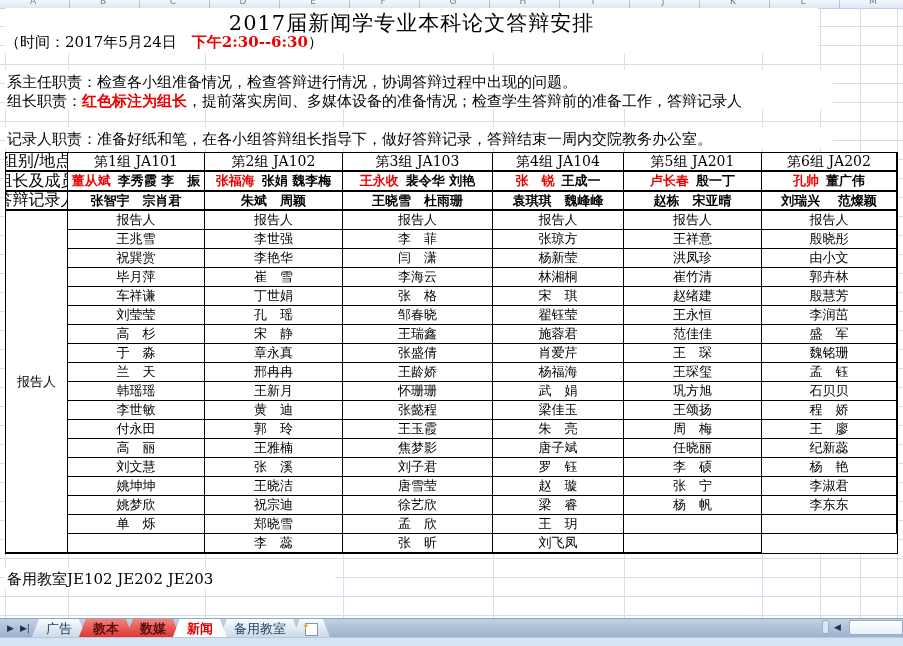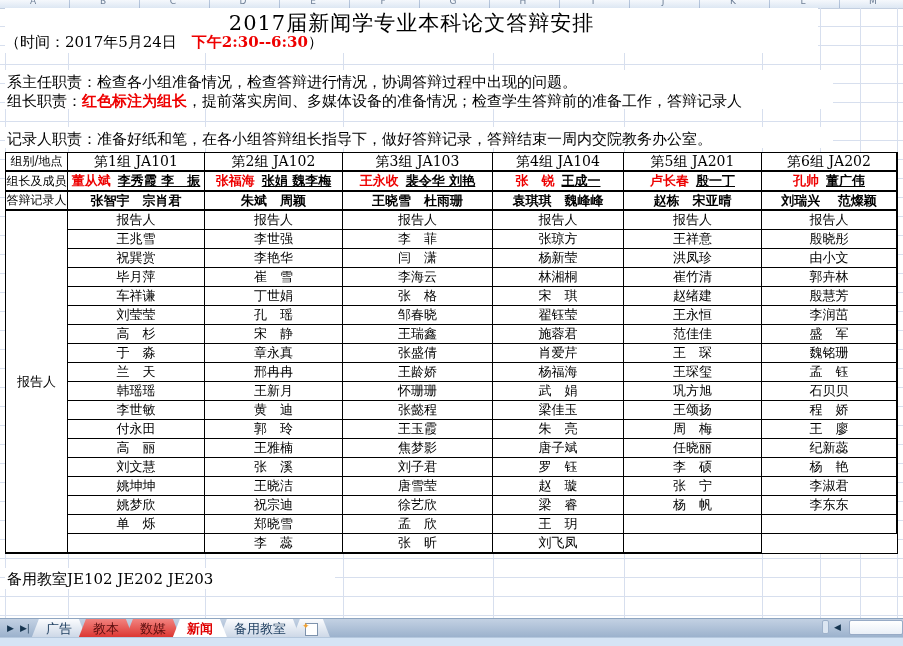--- a/index.html
+++ b/index.html
@@ -30,7 +30,7 @@
   .c{border-right:1px solid #000;border-bottom:1px solid #000;display:flex;align-items:center;
      justify-content:center;white-space:pre;overflow:hidden;font-size:13px;}
   .hdr{border-bottom-width:2px;}
-  .rl{font-size:12px;}
+  .rl{font-size:16px;}
   .ghead{font-size:14px;}
   .mem,.rec{font-weight:bold;}
   .leader{color:#ee0000;}

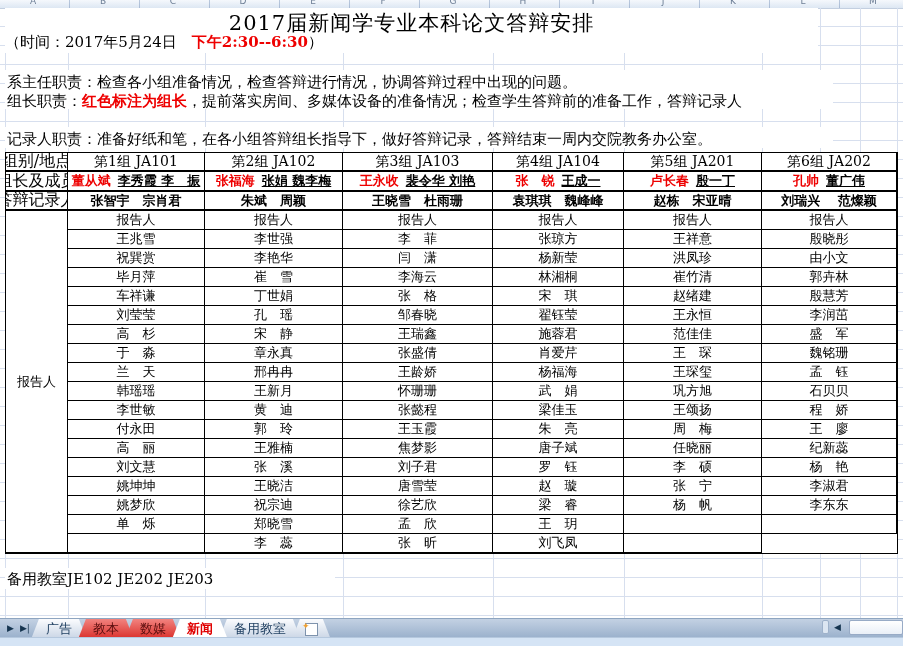--- a/index.html
+++ b/index.html
@@ -34,7 +34,7 @@
   .ghead{font-size:14px;}
   .mem,.rec{font-weight:bold;}
   .leader{color:#ee0000;}
-  .members{margin-left:7px;text-decoration:underline;}
+  .members{margin-left:7px;}
   .pl{grid-row:4 / span 18;grid-column:1;}
   
   .tabbar{position:absolute;left:0;top:618px;width:903px;height:19px;

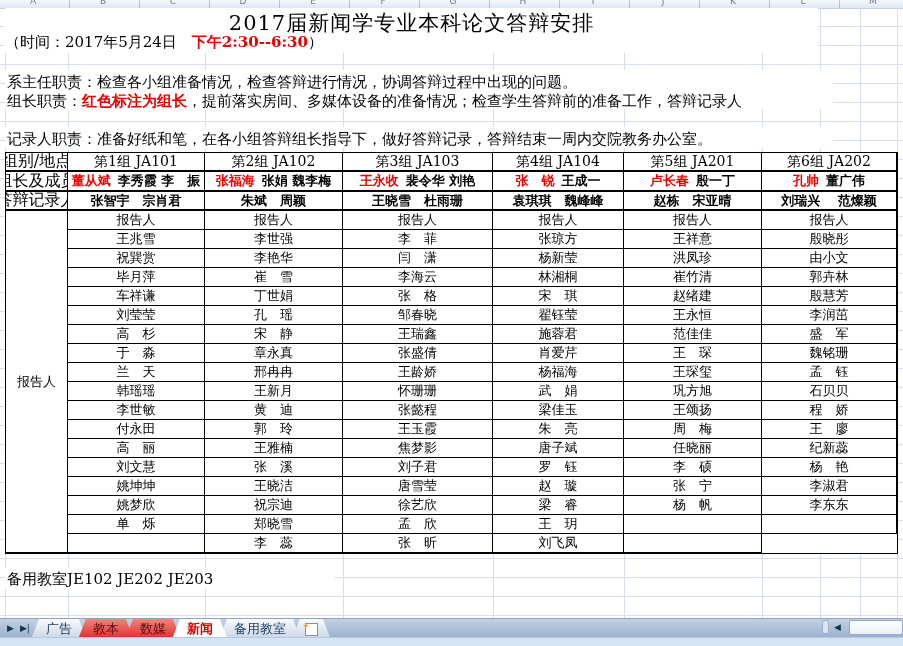--- a/index.html
+++ b/index.html
@@ -45,7 +45,7 @@
   .tab{position:relative;line-height:19px;padding:0 14px;margin-left:-7px;font-size:13px;
     clip-path:polygon(7px 0,calc(100% - 7px) 0,100% 100%,0 100%);z-index:1;}
   .tab.normal{background:linear-gradient(#fbfcfe,#cdd8e7);color:#1c3c5e;}
-  .tab.redtab{background:linear-gradient(#f2837f,#dc3732);color:#5c0f0f;font-weight:normal;z-index:2;}
+  .tab.redtab{background:linear-gradient(#f2837f,#dc3732);color:#5c0f0f;font-weight:bold;z-index:2;}
   .tab.active{background:#fff;color:#e00000;font-weight:bold;z-index:5;}
   .tab.insert{background:linear-gradient(#fbfcfe,#cdd8e7);padding:0 12px;}
   .sheeticon{display:inline-block;width:11px;height:11px;background:#fff;border:1px solid #7e93ad;

